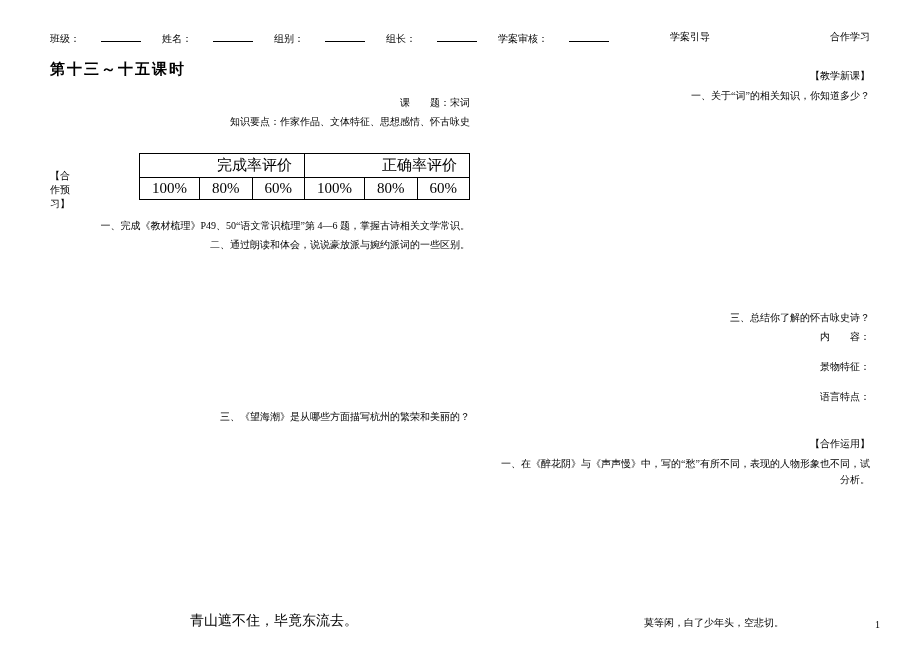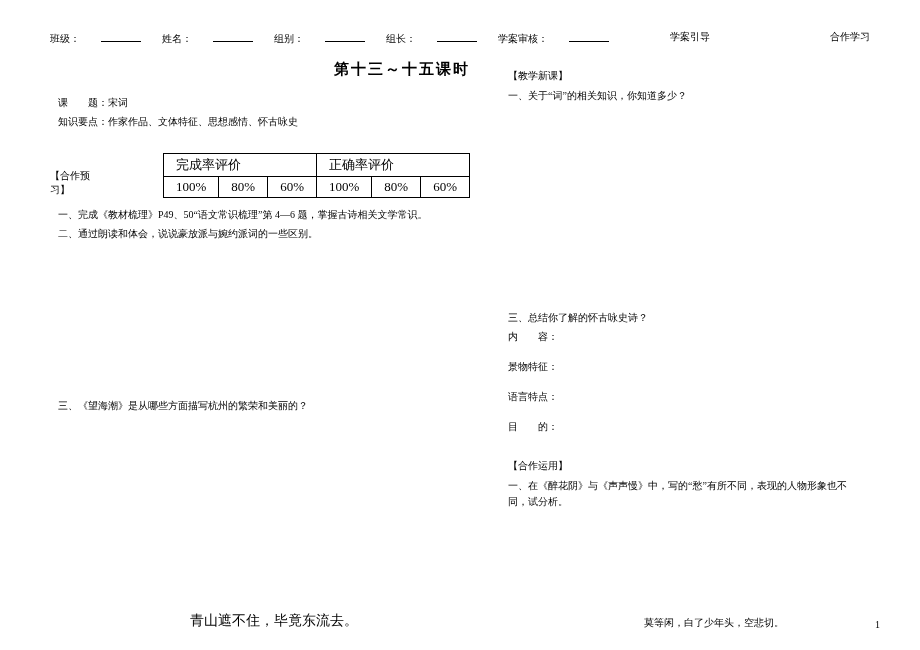--- a/index.html
+++ b/index.html
@@ -37,7 +37,7 @@
       width: 370px;
     }
     .title-main {
-      text-align: right;
+      text-align: left;
       font-size: 15px;
       font-weight: bold;
       margin-bottom: 16px;

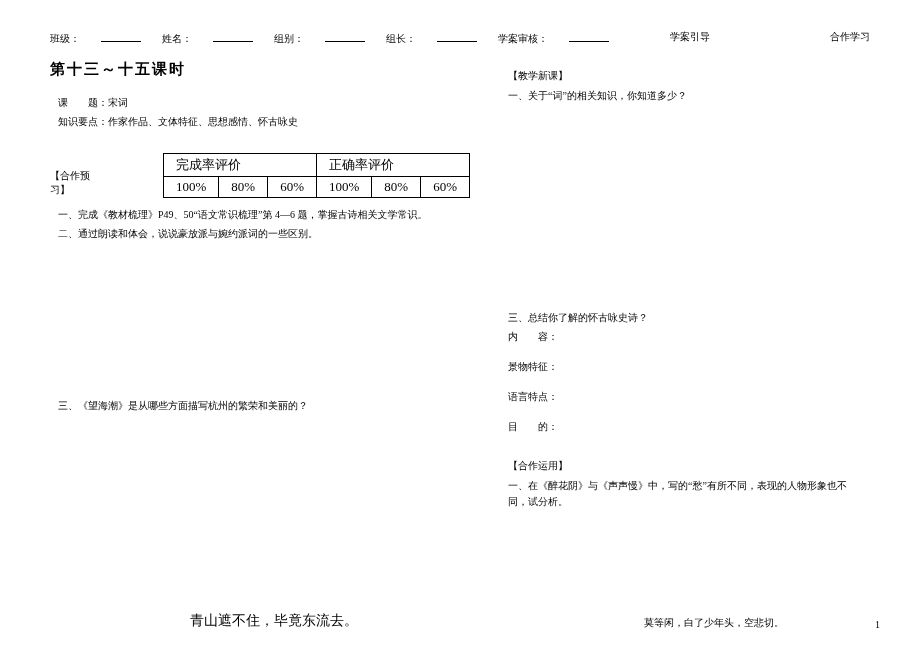--- a/index.html
+++ b/index.html
@@ -43,7 +43,7 @@
       margin-bottom: 16px;
       letter-spacing: 2px;
     }
-    .line { margin: 3px 8px; line-height: 1.6; }
+    .line { margin: 3px 0; line-height: 1.6; text-align: right; }
     .section-head {
       font-weight: normal;
       margin-top: 8px;

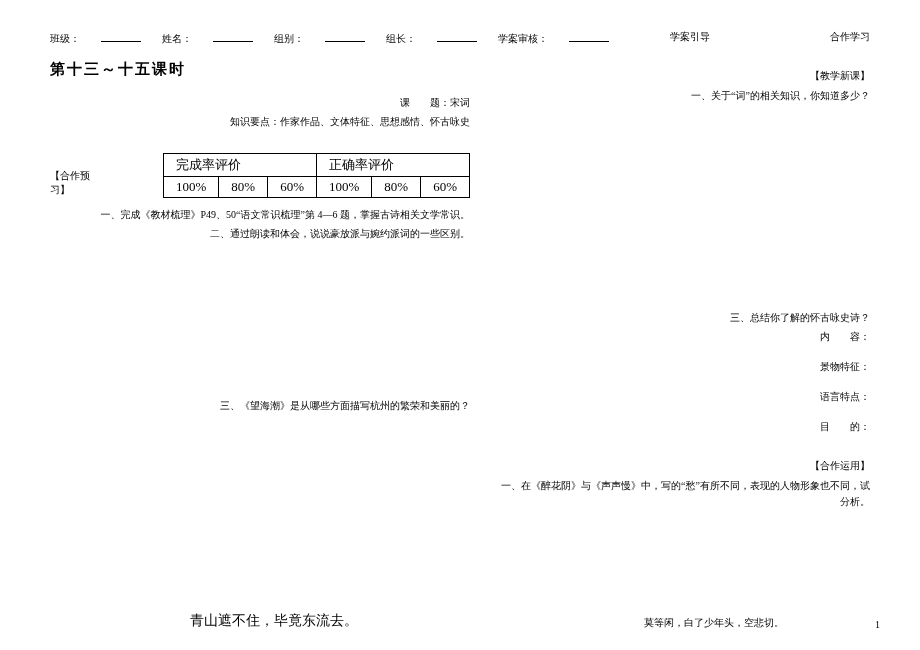--- a/index.html
+++ b/index.html
@@ -58,8 +58,8 @@
     .eval-table td, .eval-table th {
       border: 1px solid #000;
       padding: 2px 12px;
-      text-align: left;
-      font-size: 13px;
+      text-align: right;
+      font-size: 15px;
       font-weight: normal;
       margin-left: 42px;
     }

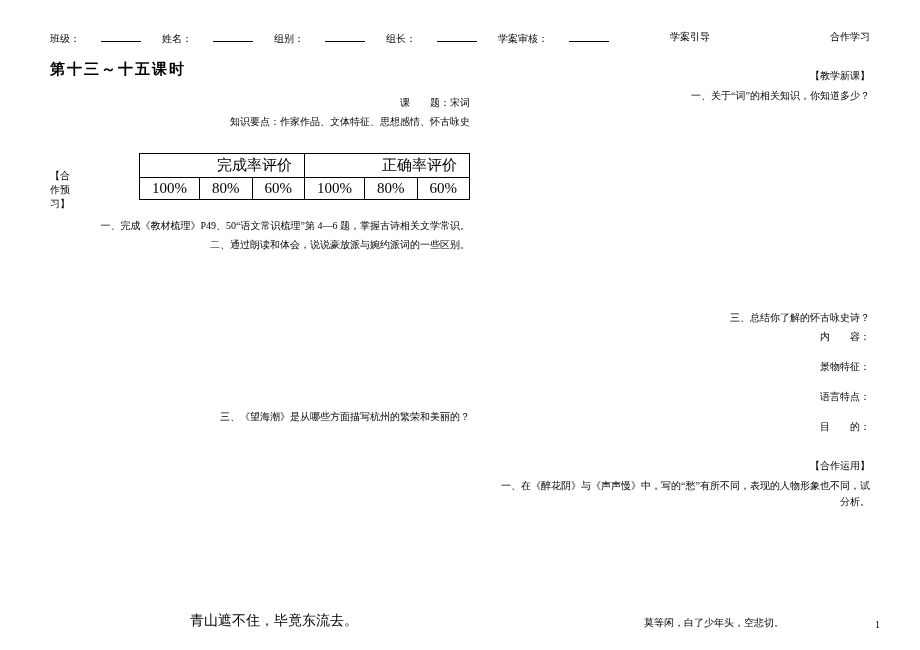--- a/index.html
+++ b/index.html
@@ -162,7 +162,6 @@
     <div style="height:8px"></div>
     <div class="line">语言特点：</div>
     <div style="height:8px"></div>
-    <div class="line">目　　的：</div>
     <div style="height:12px"></div>
     <div class="section-head line">【合作运用】</div>
     <div class="line">一、在《醉花阴》与《声声慢》中，写的“愁”有所不同，表现的人物形象也不同，试分析。</div>

